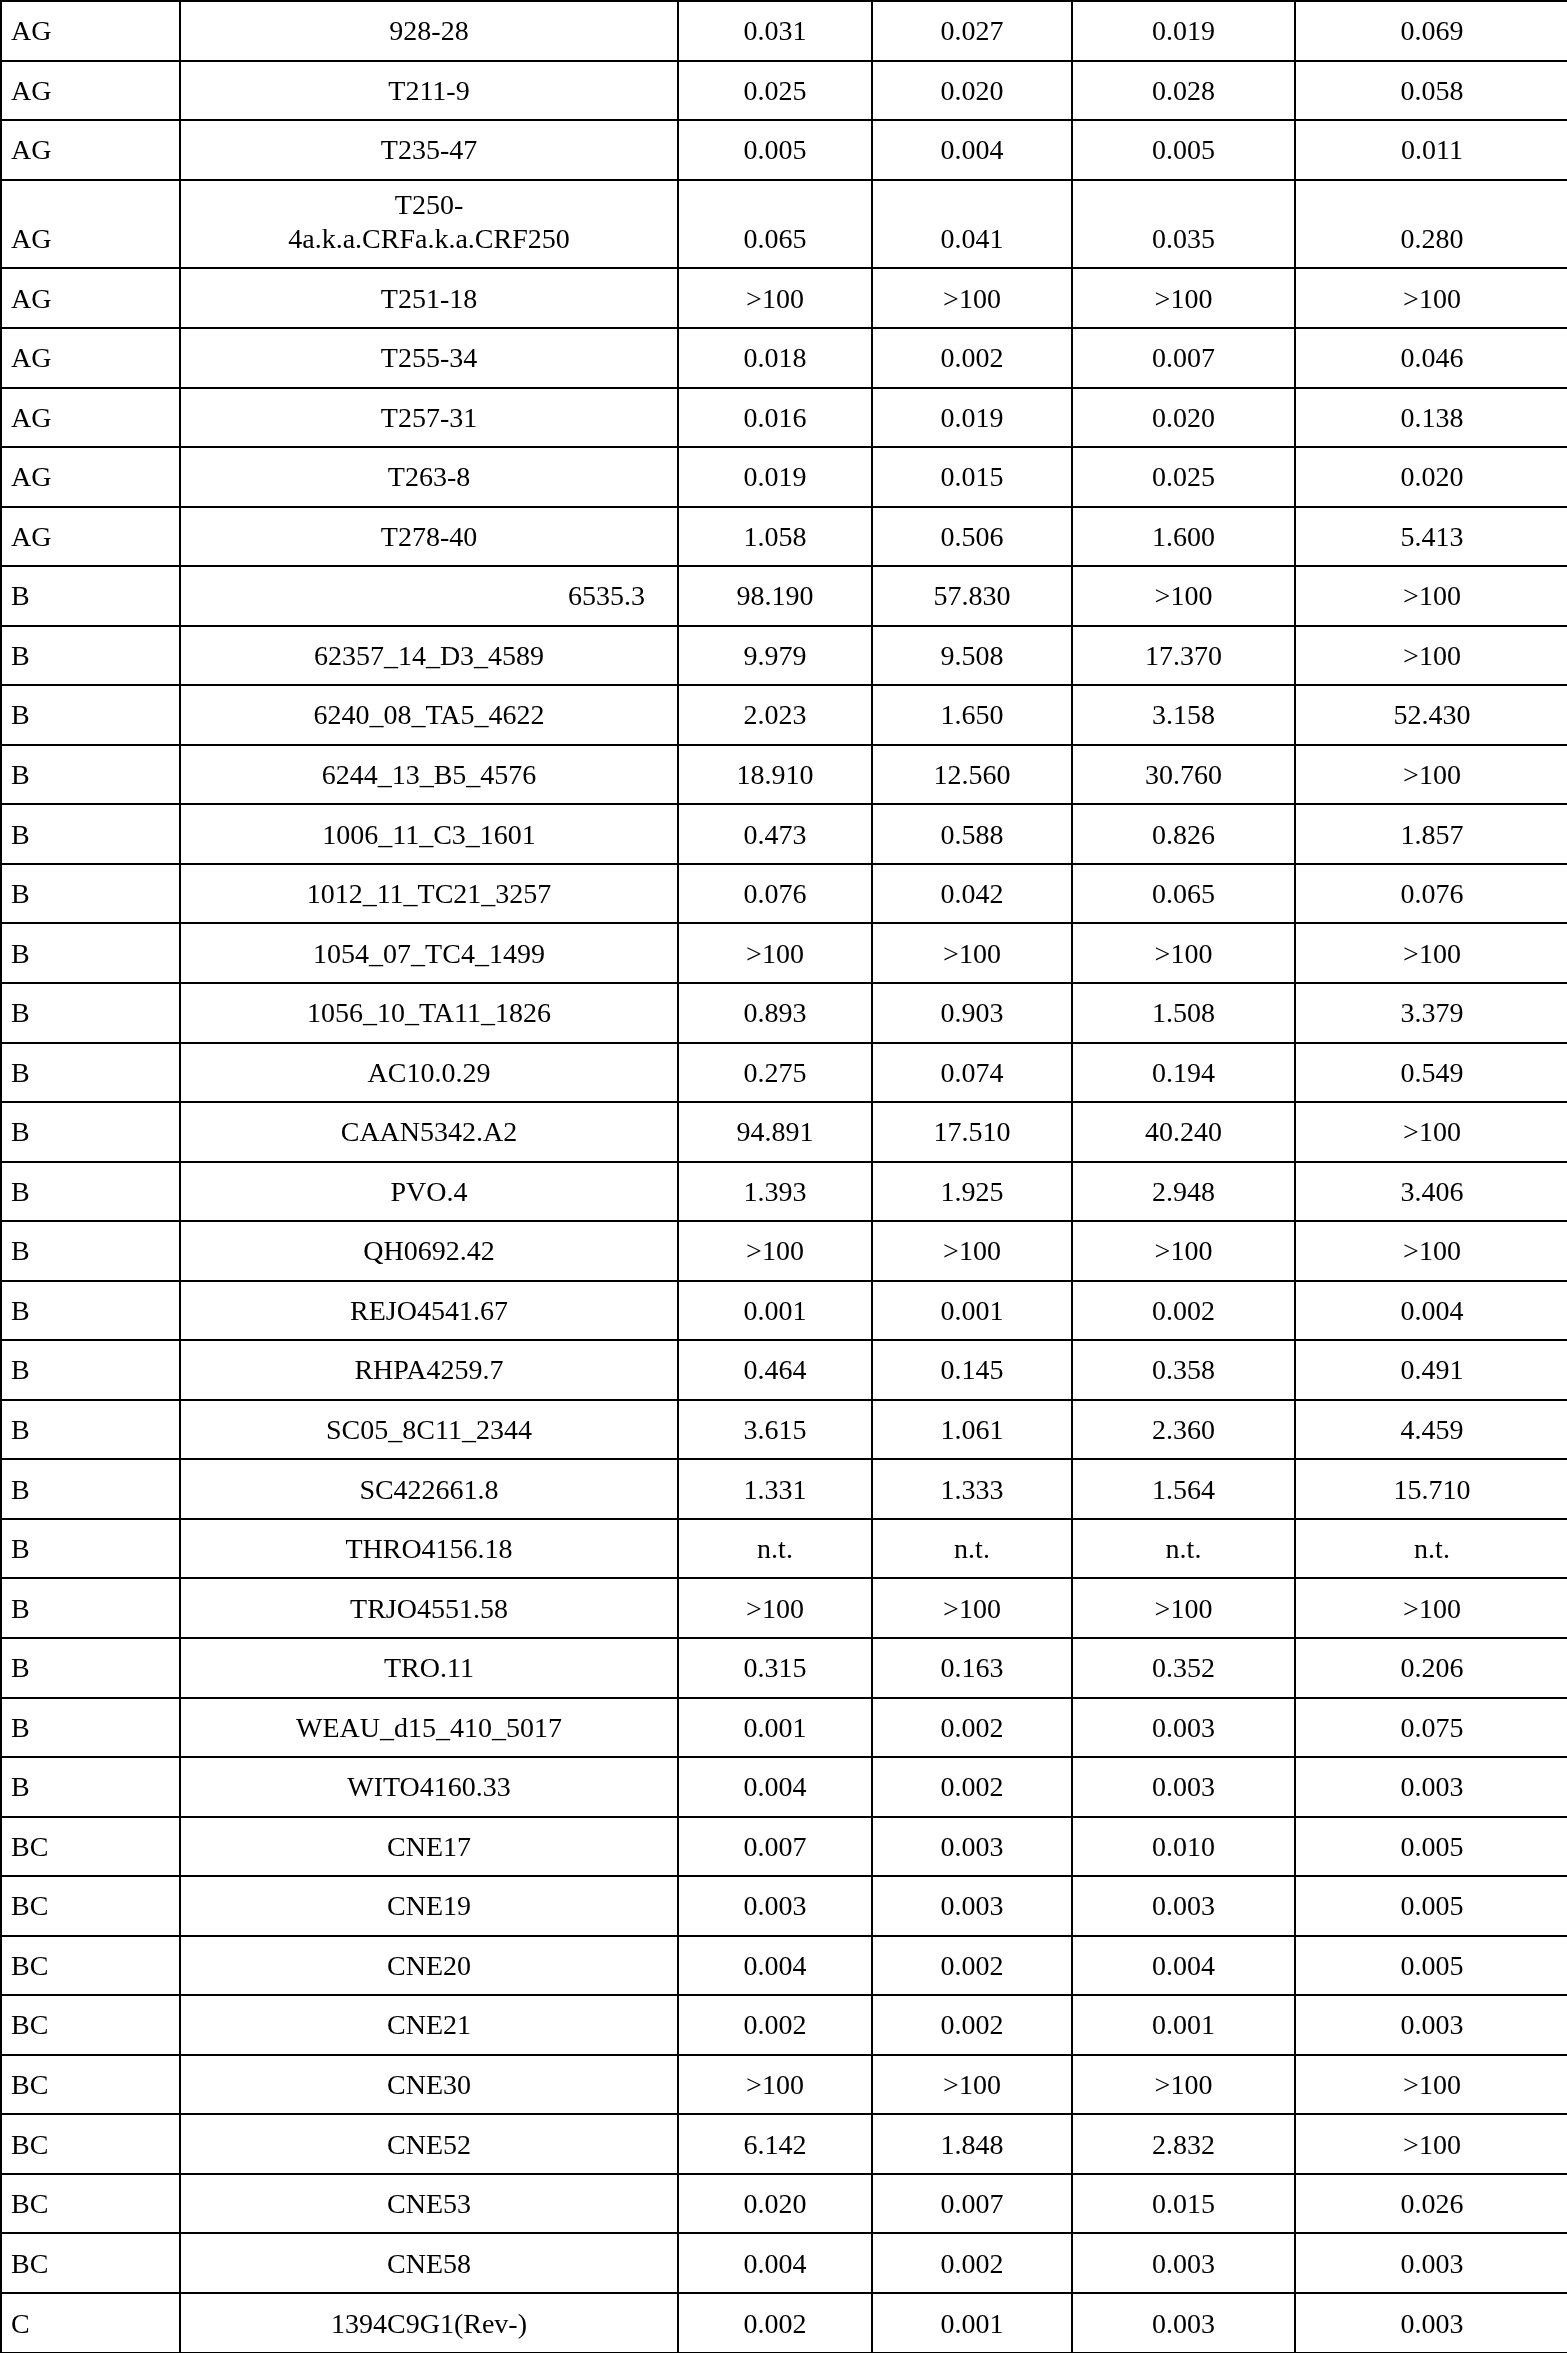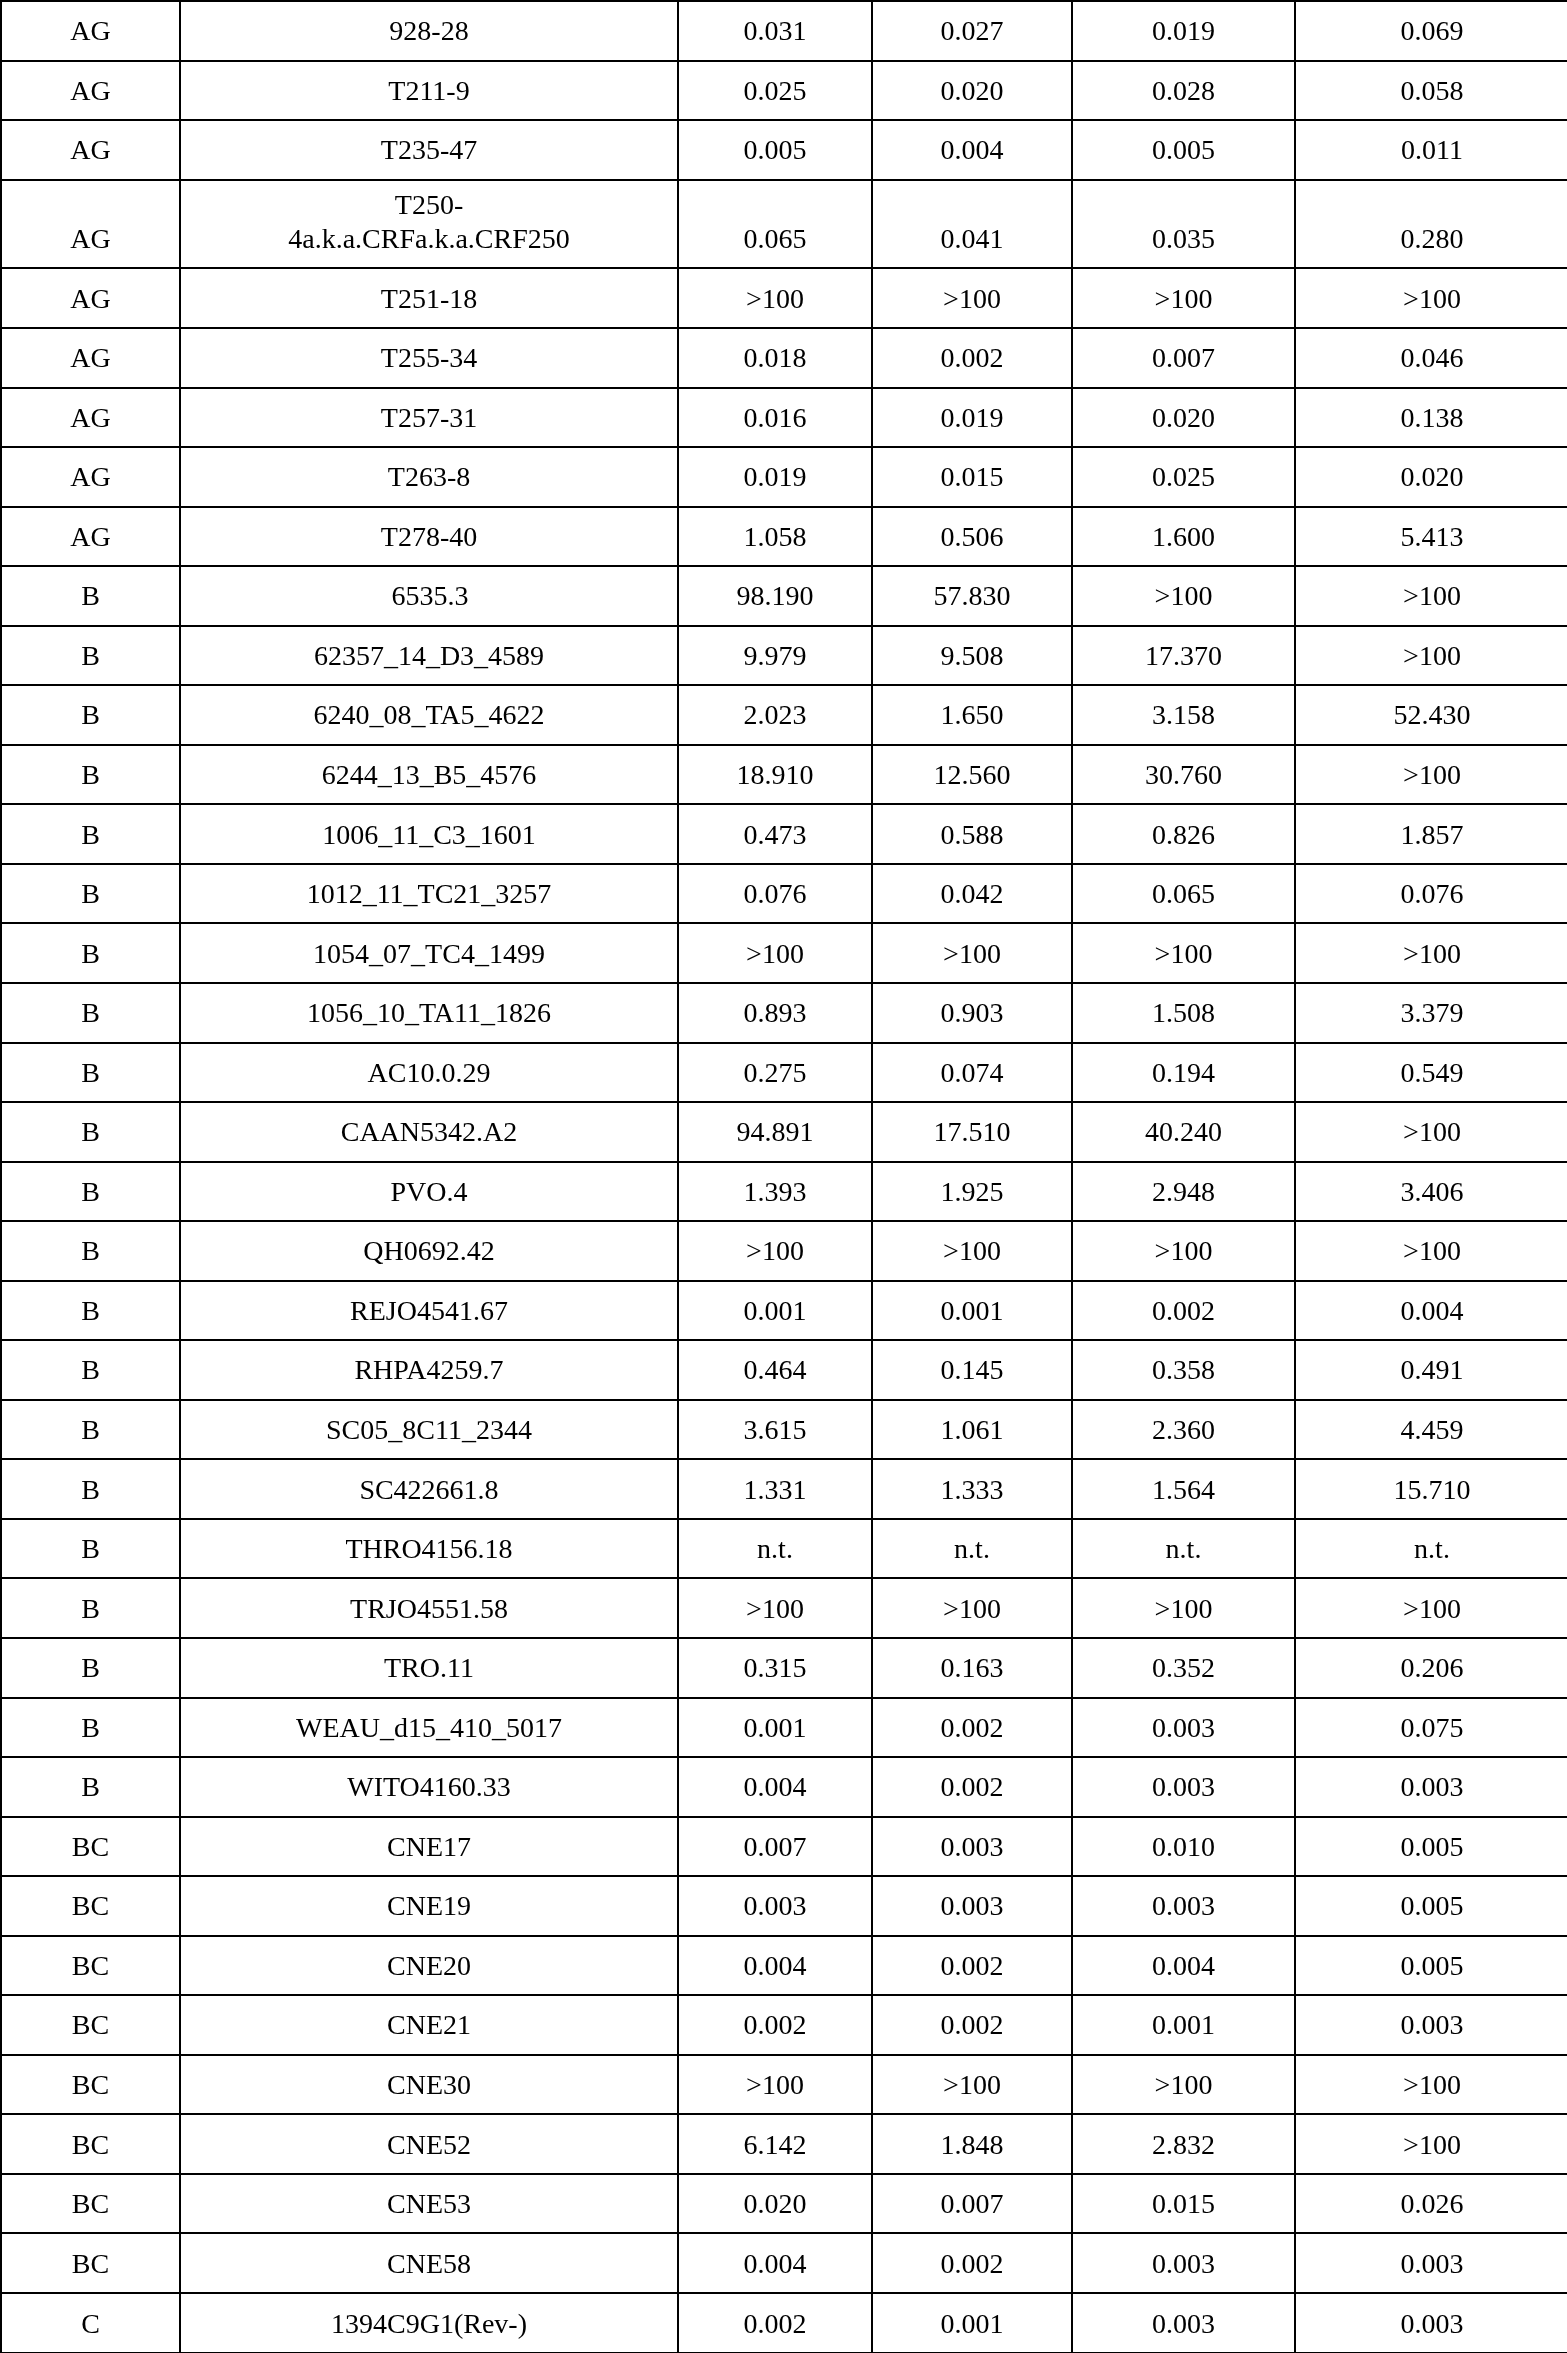--- a/index.html
+++ b/index.html
@@ -33,7 +33,7 @@
     height: 58px;
   }
   td.clade {
-    text-align: center;
+    text-align: left;
     padding-left: 11.8px;
     margin-top: 21px;
   }

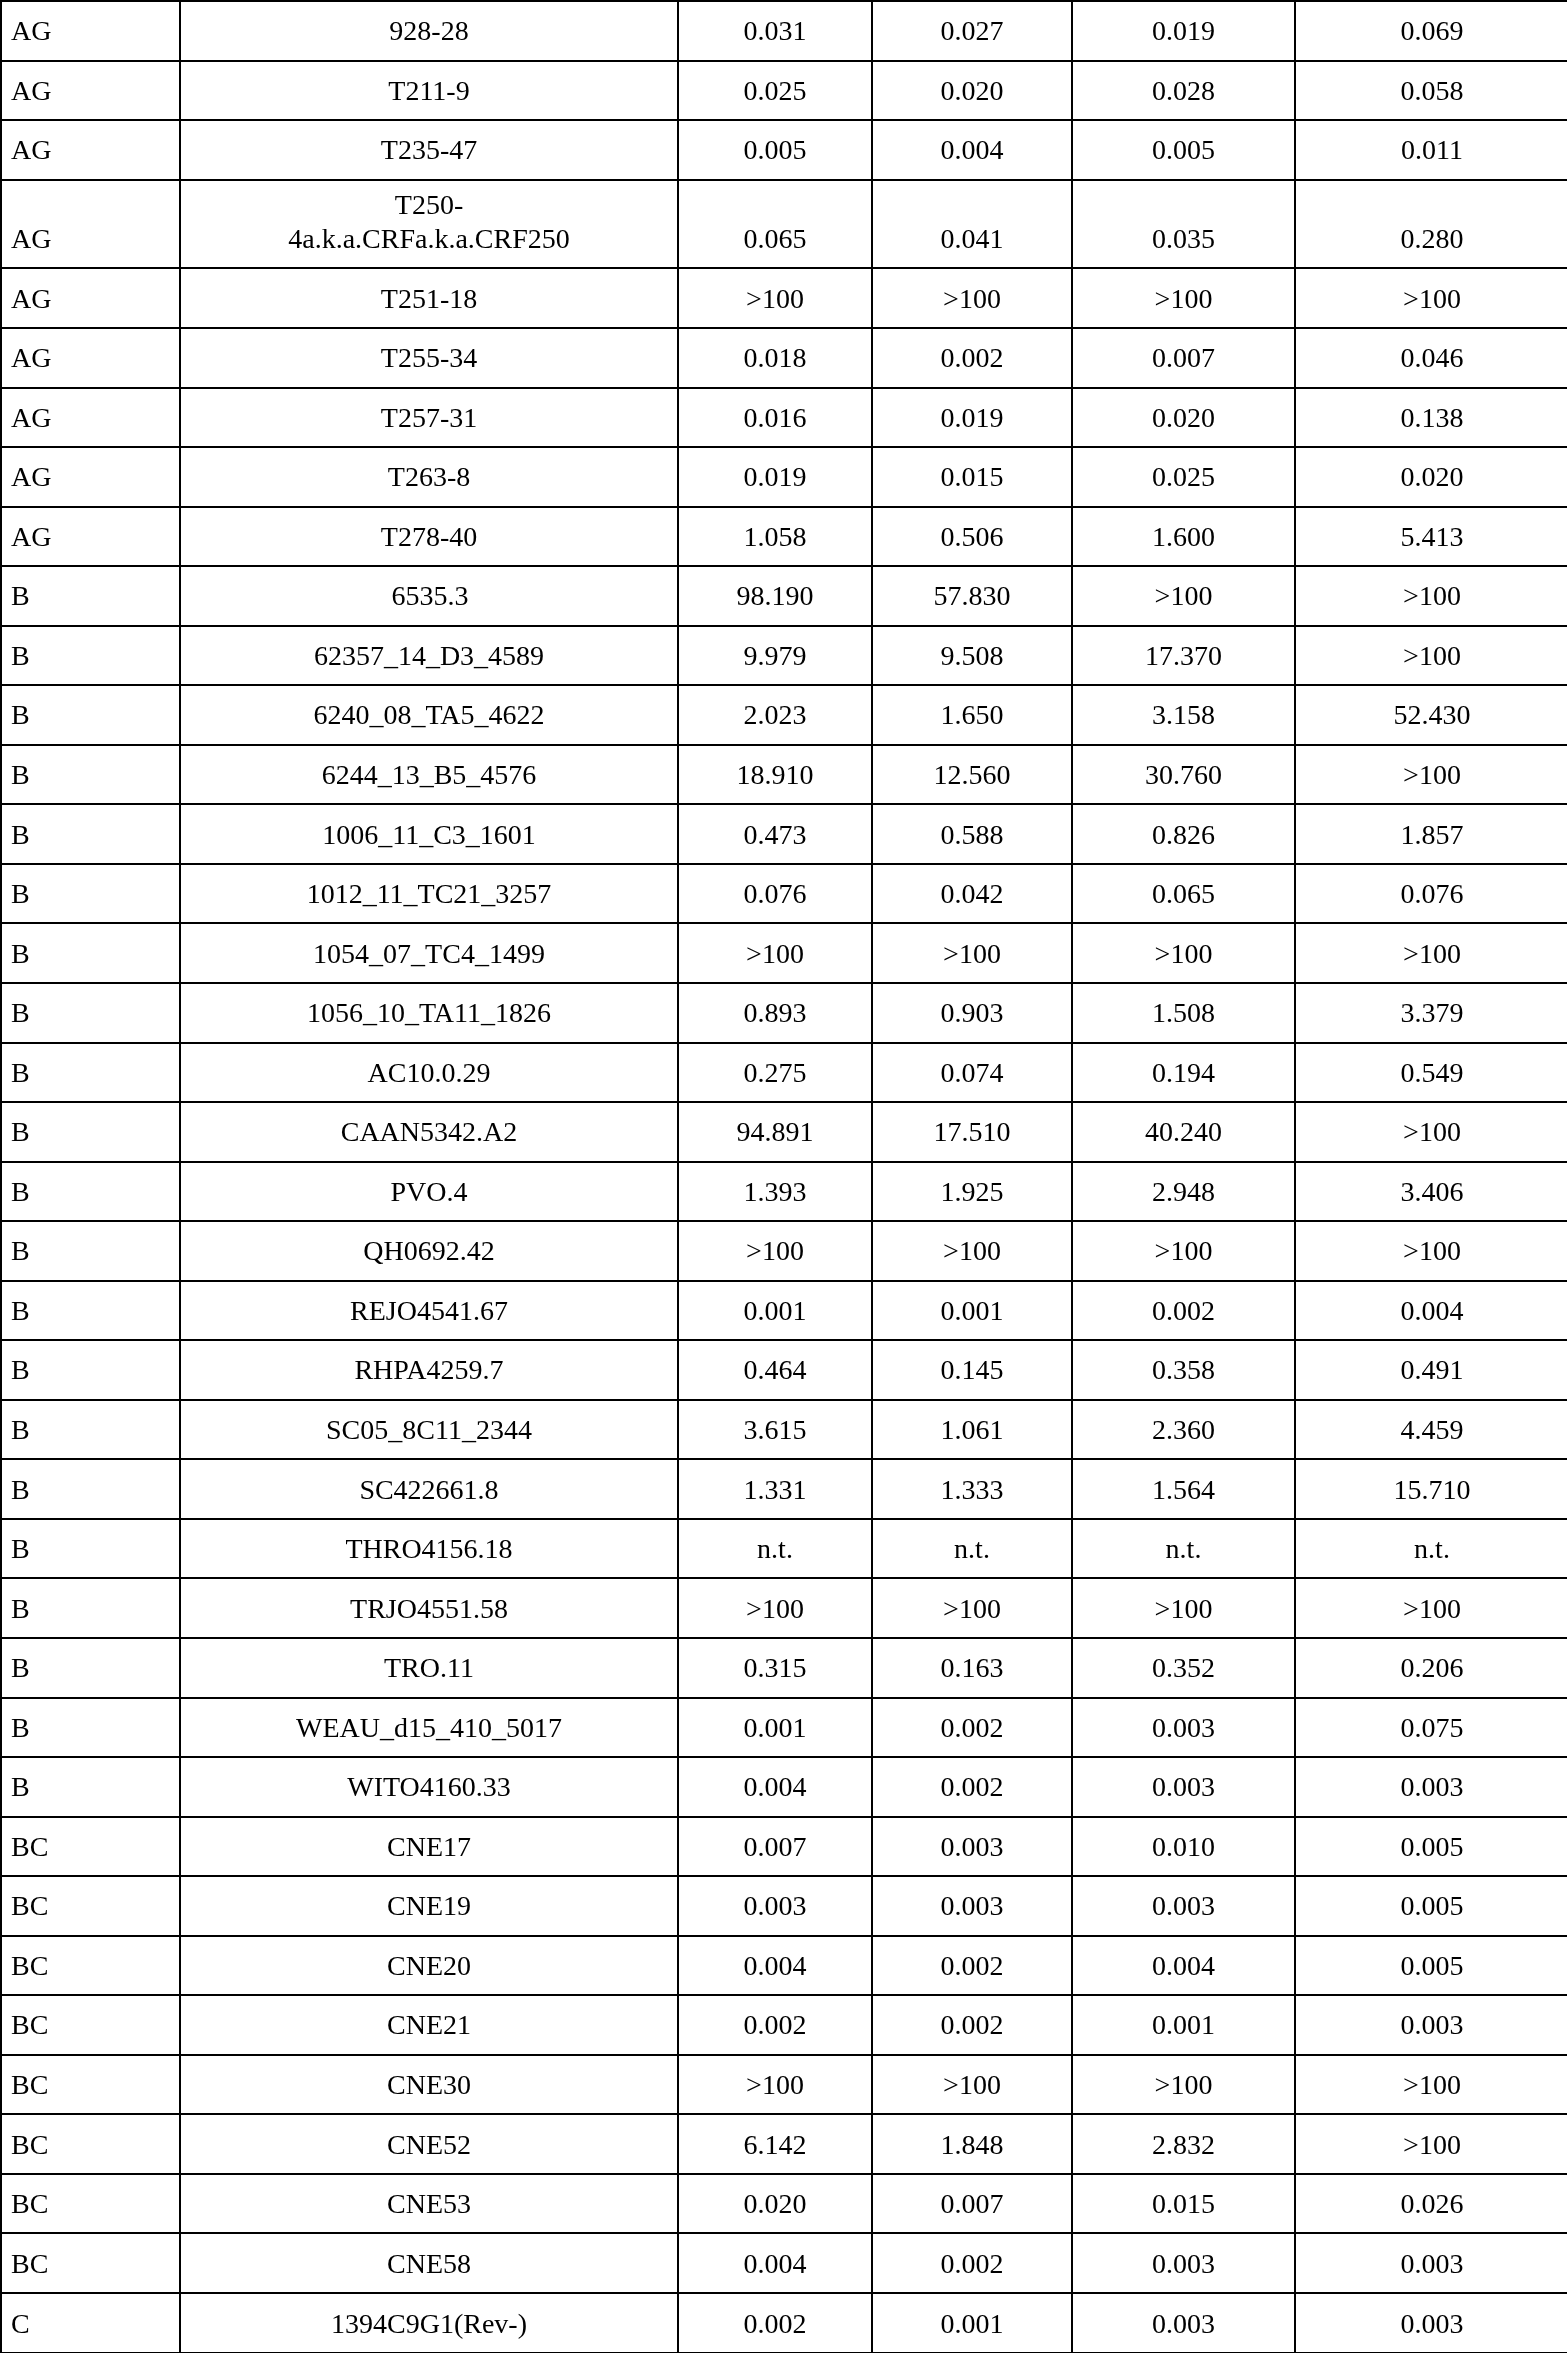--- a/index.html
+++ b/index.html
@@ -44,8 +44,8 @@
     word-break: break-all;
   }
   td.virus.right {
-    text-align: center;
-    padding-right: 7px;
+    text-align: right;
+    padding-right: 32px;
   }
   td.val {
     text-align: center;

